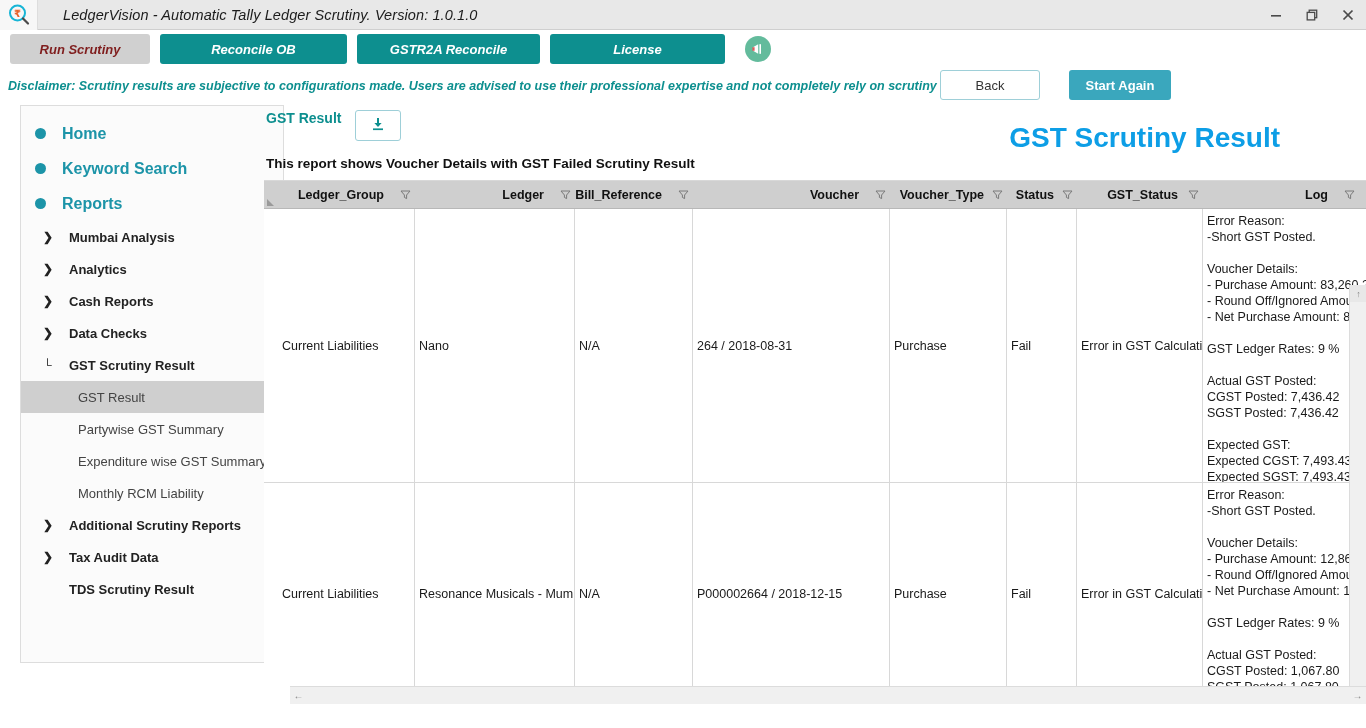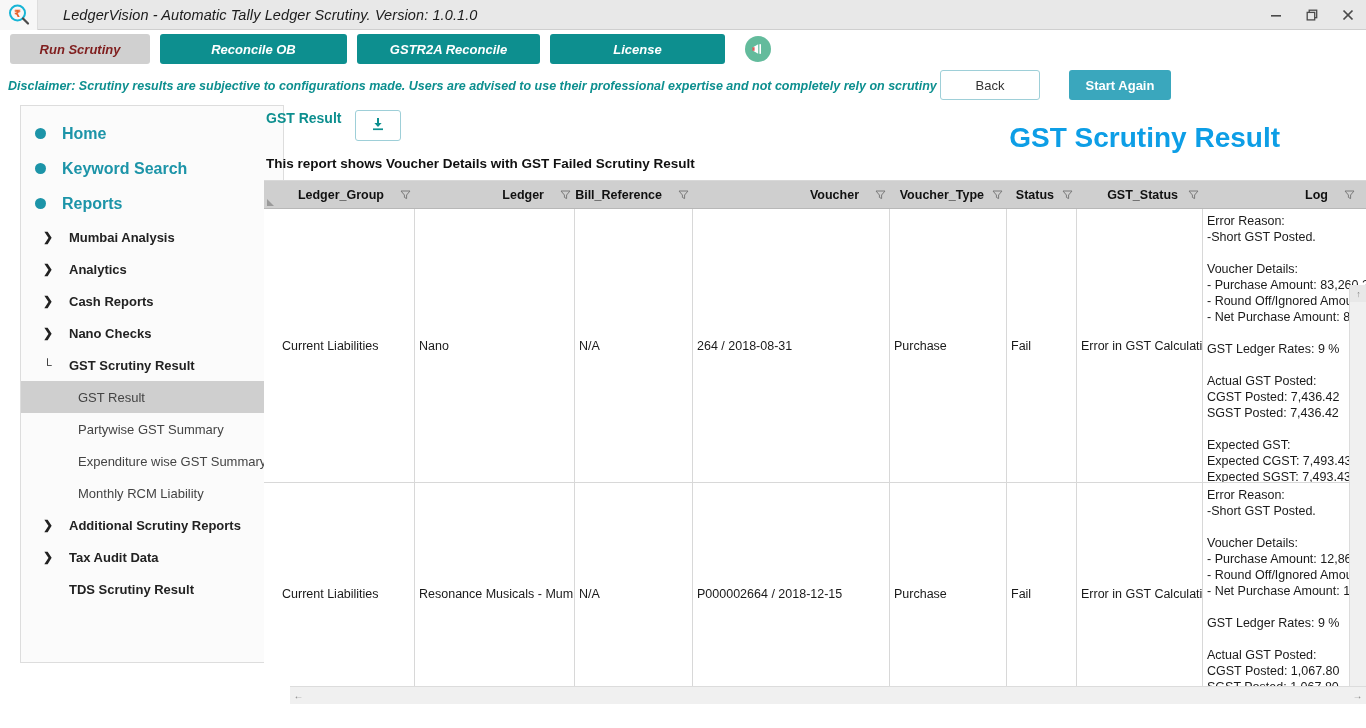--- a/index.html
+++ b/index.html
@@ -313,7 +313,7 @@
   </div>
   <div class="nav-sub">
     <span class="chev">❯</span>
-    <span class="lbl">Nano Checks</span>
+    <span class="lbl">Data Checks</span>
   </div>
   <div class="nav-sub expanded">
     <span class="chev">└</span>

